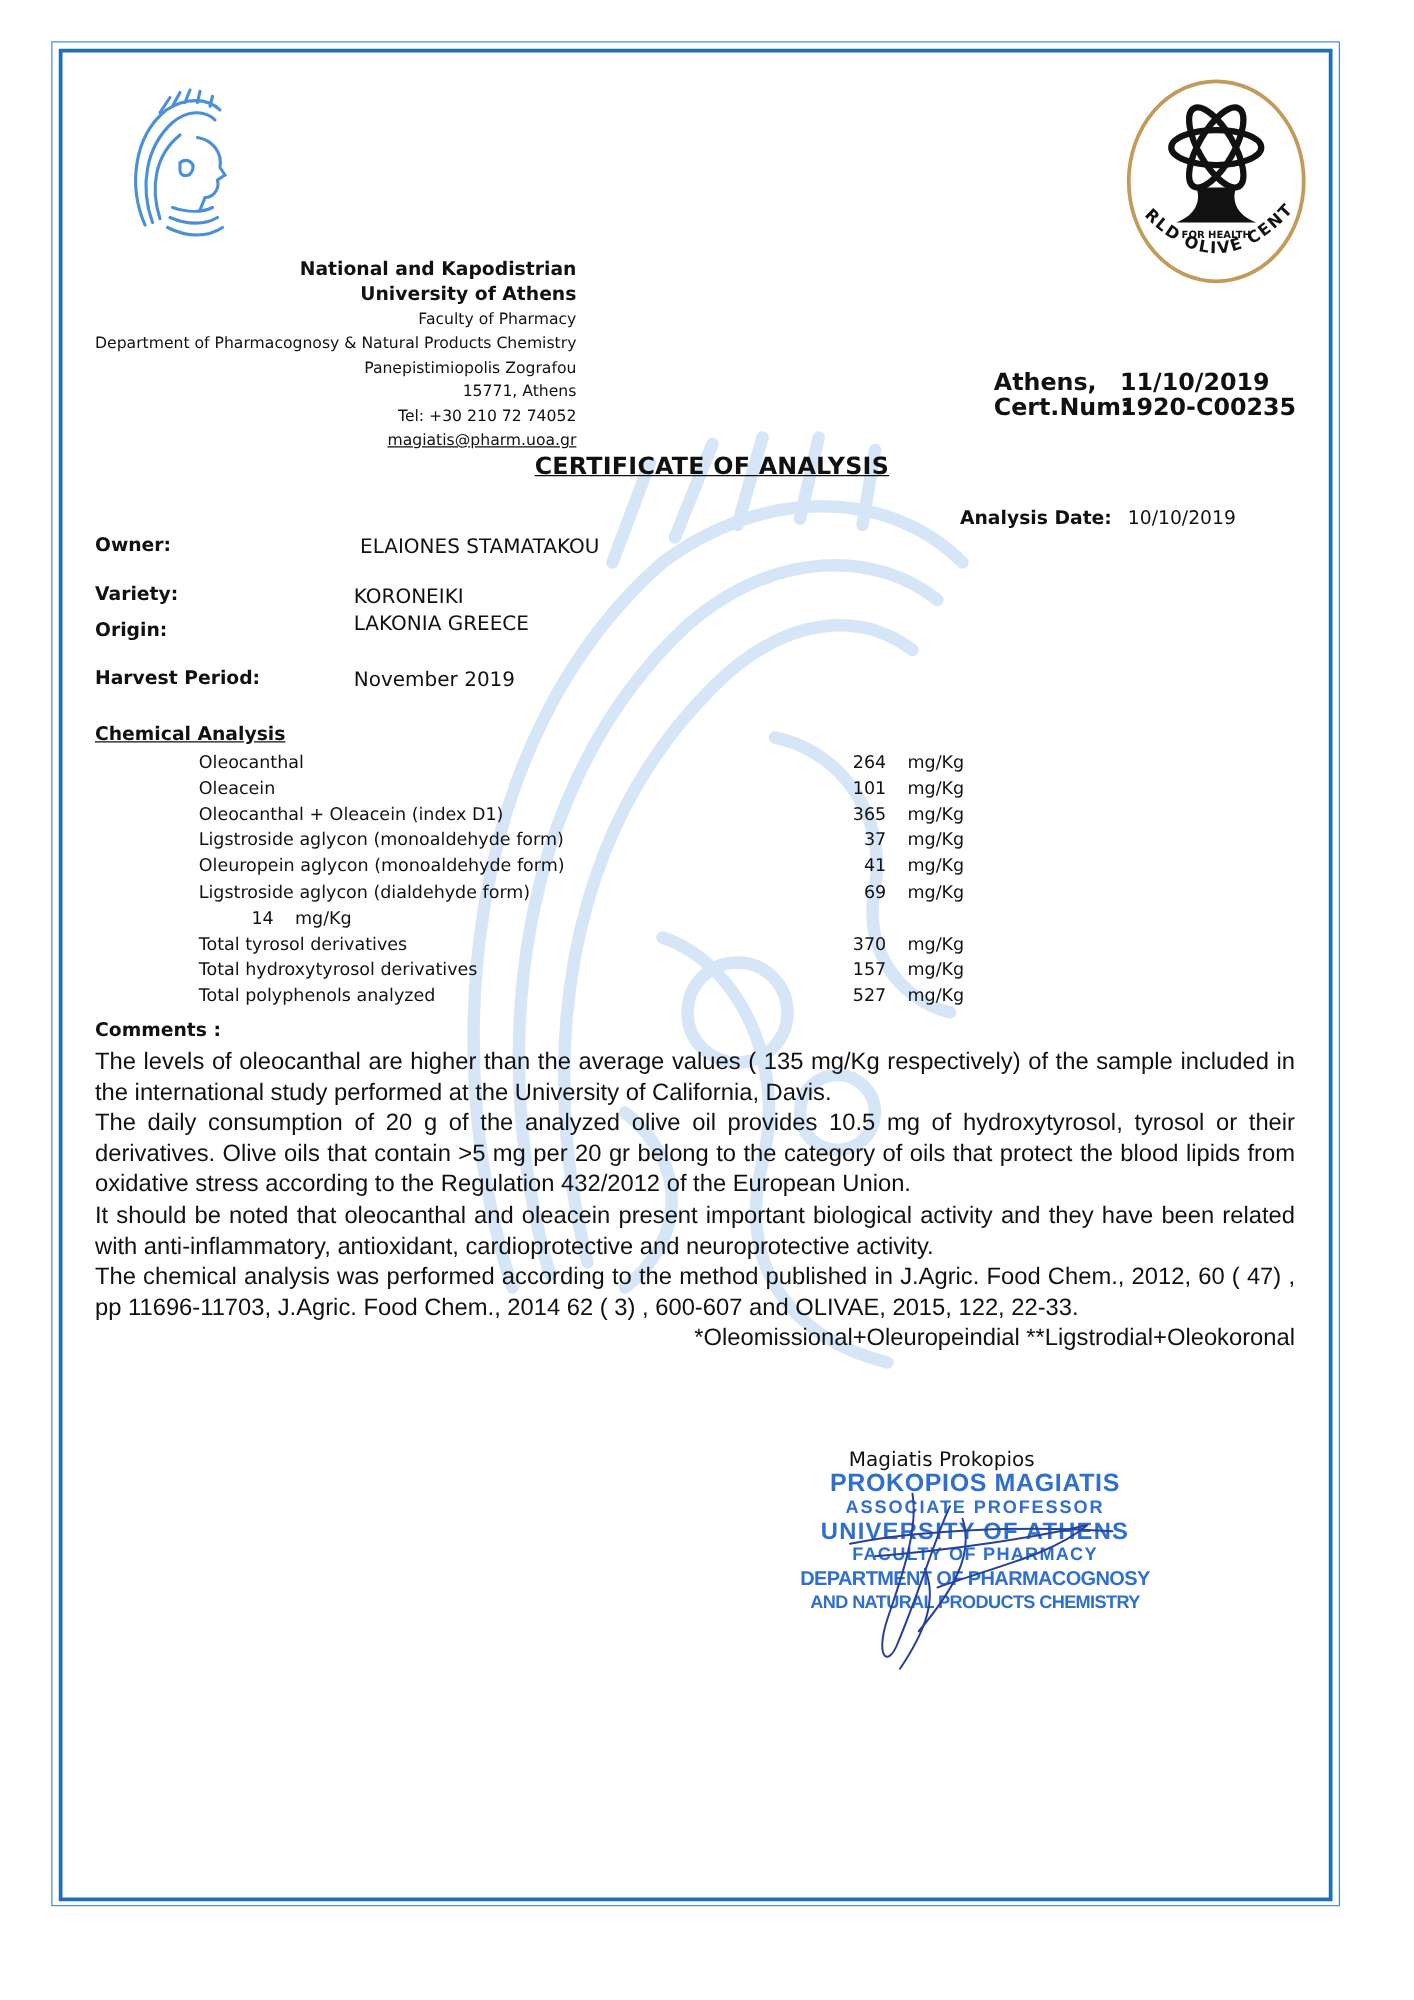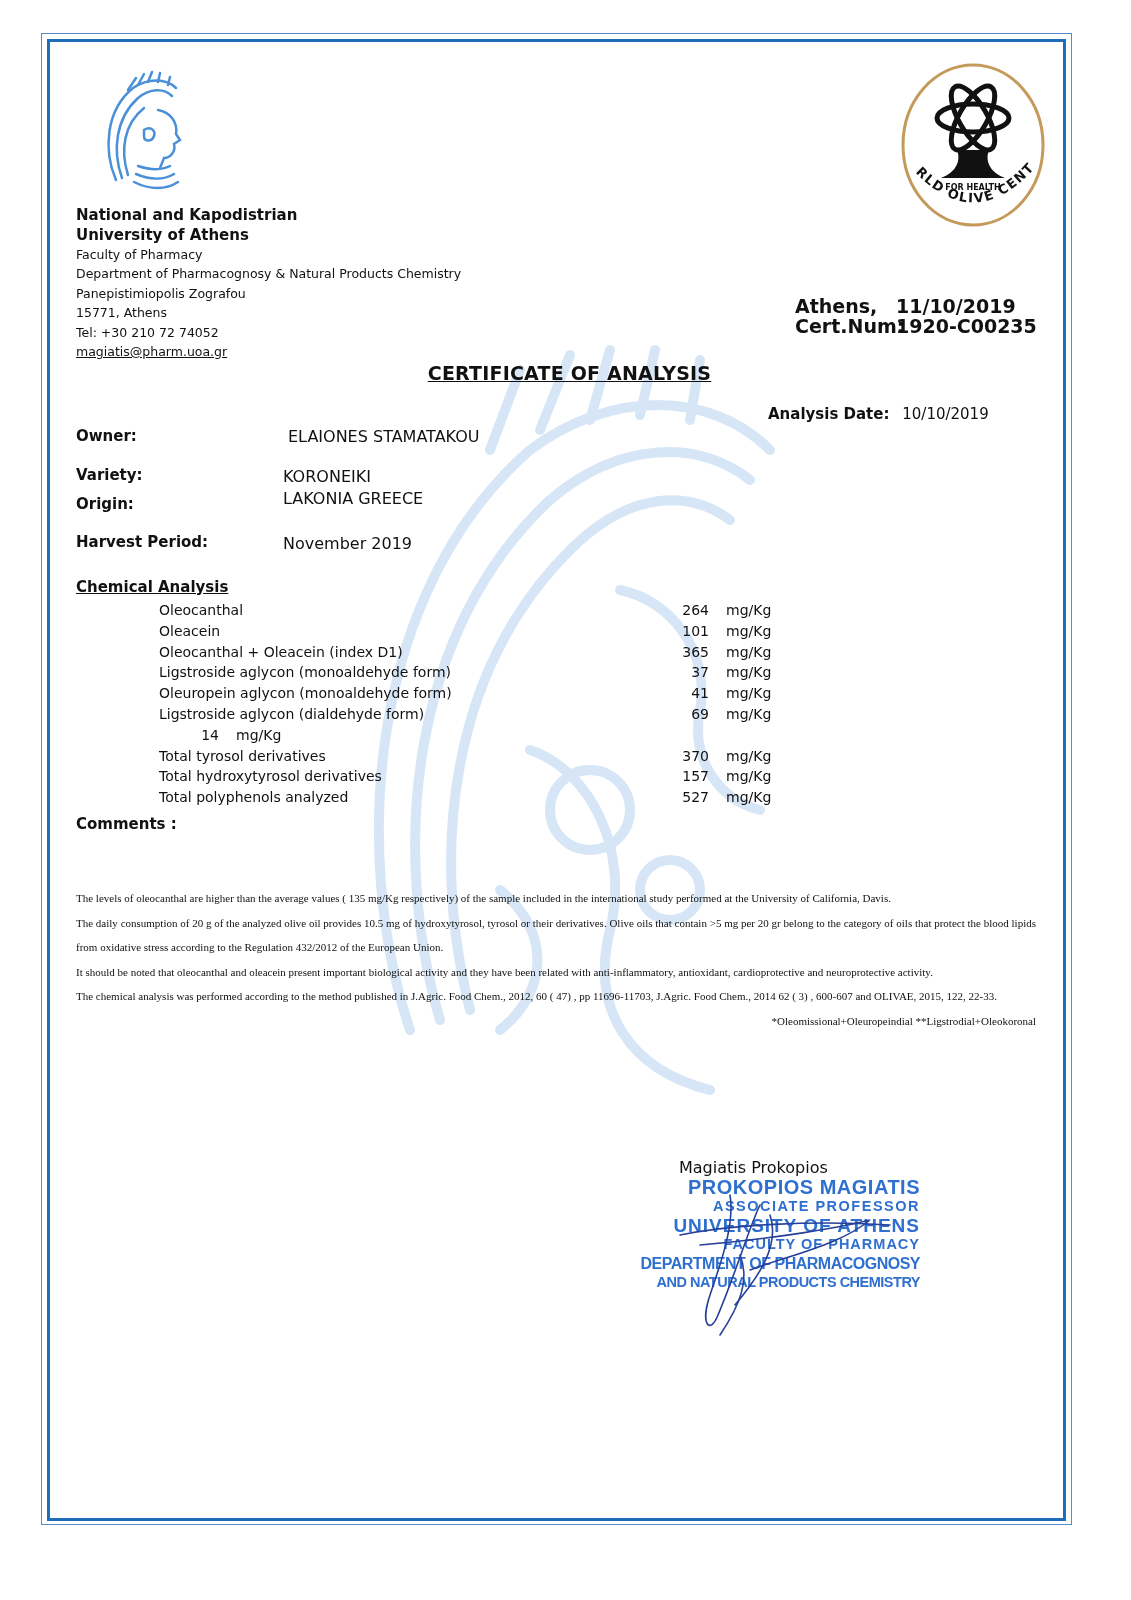--- a/index.html
+++ b/index.html
@@ -9,7 +9,7 @@
     .watermark { position: absolute; left: 290px; top: 330px; width: 560px; height: 800px; opacity: 0.22; }
     .logo-left { position: absolute; left: 98px; top: 70px; width: 100px; height: 130px; }
     .logo-right { position: absolute; left: 895px; top: 60px; width: 155px; height: 170px; }
-    .uni { position: absolute; left: 76px; top: 205px; font-size: 12.5px; line-height: 19.4px; }
+    .uni { position: absolute; left: 76px; top: 205px; font-size: 12.5px; line-height: 19.4px; text-align: right; }
     .uni .bold { font-weight: bold; font-size: 15px; line-height: 20px; }
     .uni .email { text-decoration: underline; }
     .cert-meta { position: absolute; left: 795px; top: 296px; font-weight: bold; font-size: 19px; line-height: 20px; }

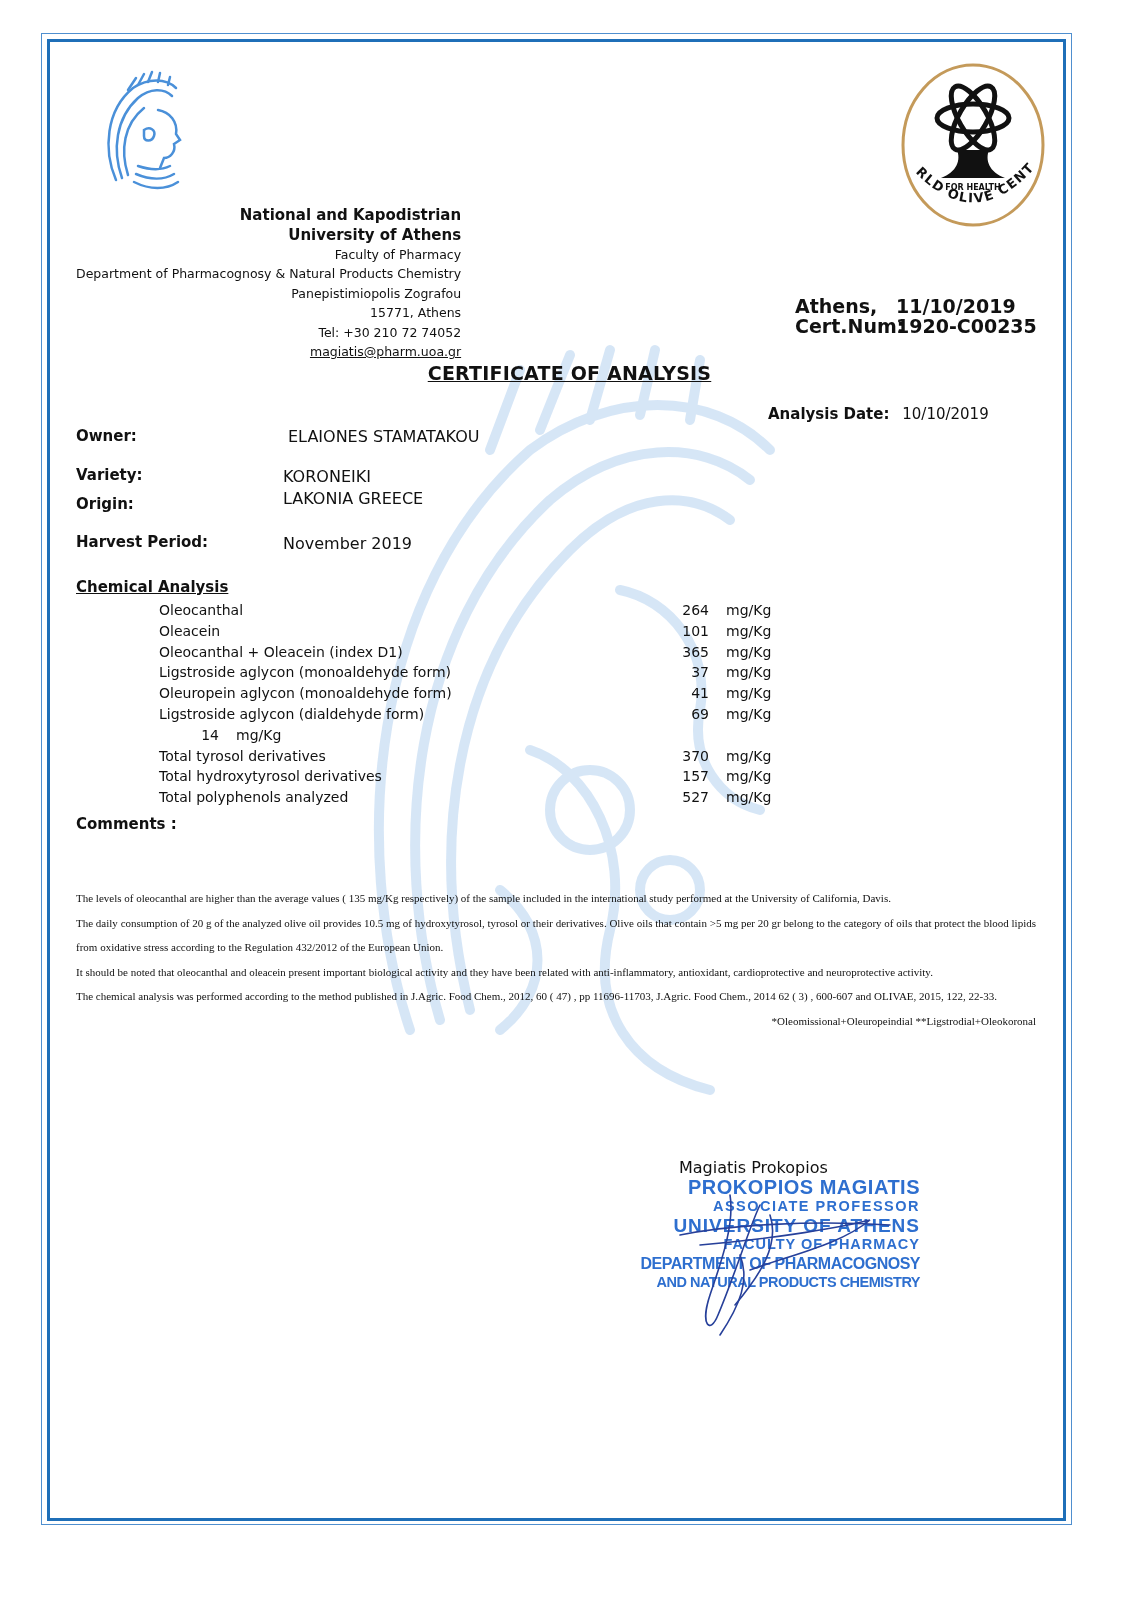--- a/index.html
+++ b/index.html
@@ -28,7 +28,7 @@
     .chem-row .num { width: 60px; text-align: right; }
     .chem-row .unit { margin-left: 17px; }
     .comments-h { position: absolute; left: 76px; top: 815px; font-weight: bold; font-size: 15px; }
-    .comments { position: absolute; left: 76px; top: 886px; width: 960px; font-family: Liberation Serif, serif; font-size: 11px; line-height: 24.6px; text-align: justify; }
+    .comments { position: absolute; left: 76px; top: 838px; width: 960px; font-family: Liberation Sans, sans-serif; font-size: 19px; line-height: 24.6px; text-align: justify; }
     .comments p { margin: 0; }
     .sig-name { position: absolute; left: 679px; top: 1158px; font-size: 16px; }
     .stamp { position: absolute; left: 640px; top: 1178px; width: 280px; font-family: "Liberation Sans", sans-serif; font-weight: bold; color: #2e6fcf; text-align: center; }

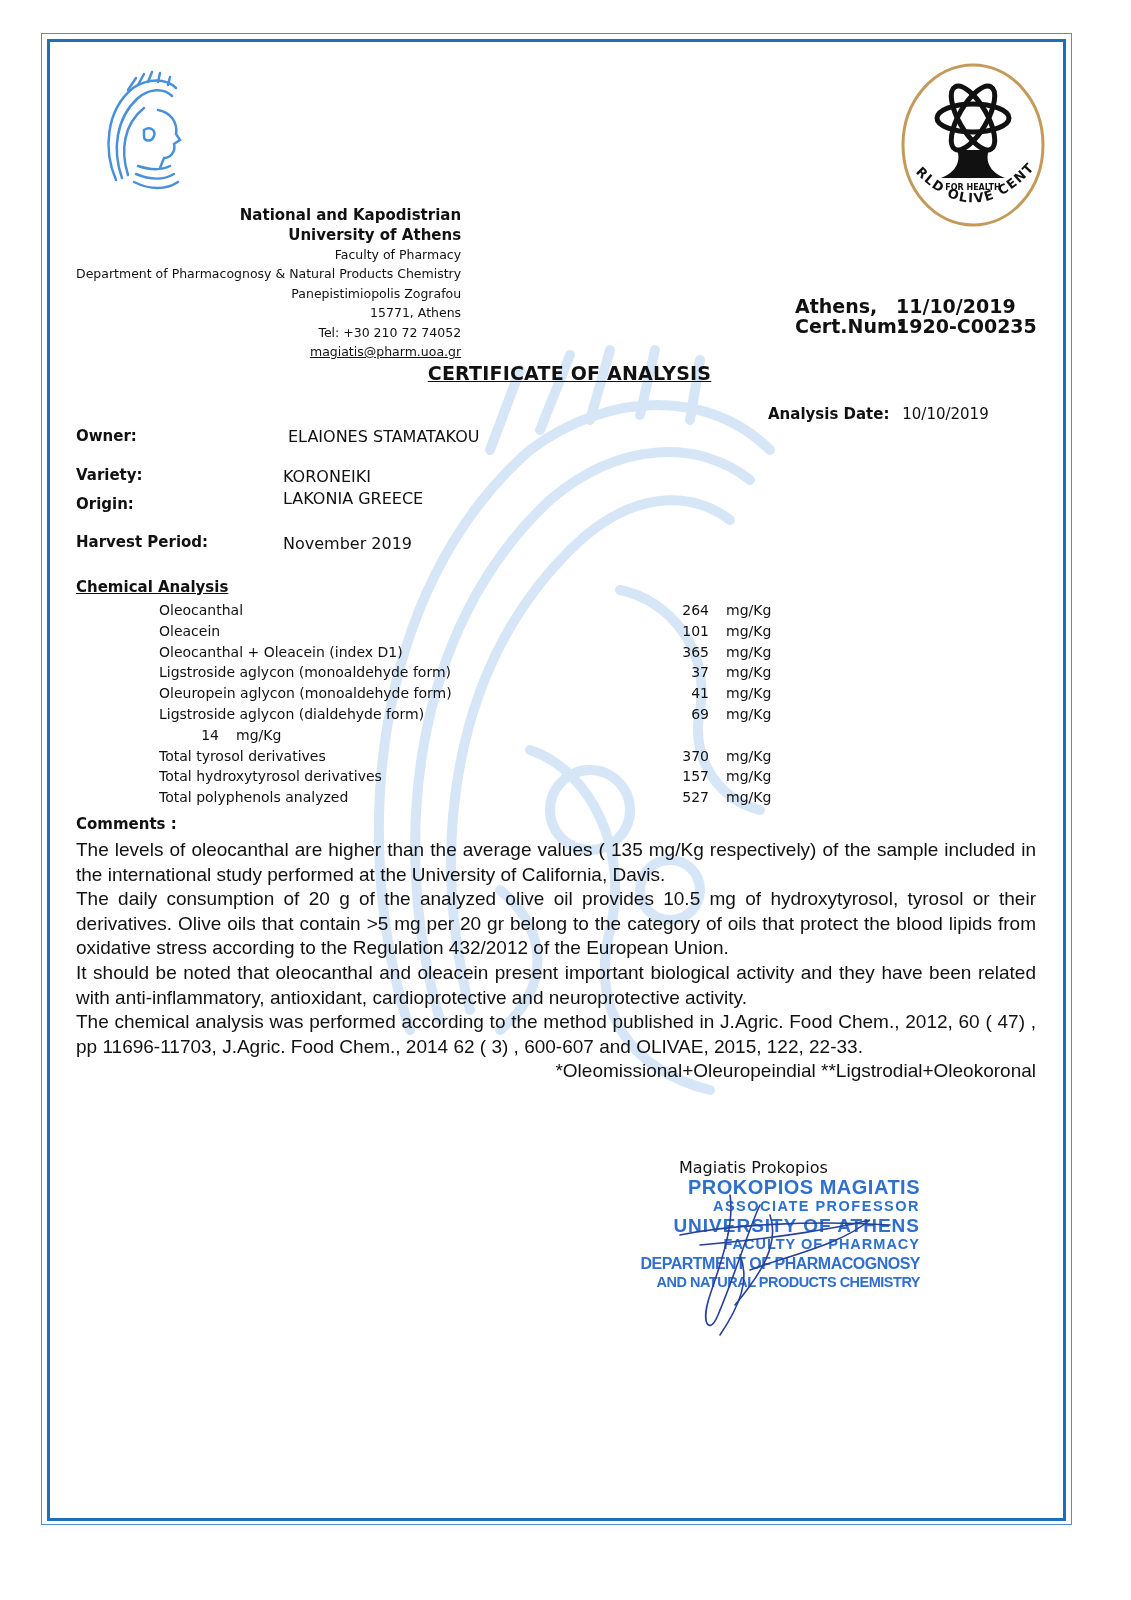--- a/index.html
+++ b/index.html
@@ -32,7 +32,7 @@
     .comments p { margin: 0; }
     .sig-name { position: absolute; left: 679px; top: 1158px; font-size: 16px; }
     .stamp { position: absolute; left: 640px; top: 1178px; width: 280px; font-family: "Liberation Sans", sans-serif; font-weight: bold; color: #2e6fcf; text-align: center; }
-    .stamp div { line-height: 19px; text-align: right; }
+    .stamp div { line-height: 19px; }
     .stamp .s1 { font-size: 20px; letter-spacing: 0.5px; }
     .stamp .s2 { font-size: 14.5px; letter-spacing: 1.5px; }
     .stamp .s3 { font-size: 19px; letter-spacing: 1px; }

